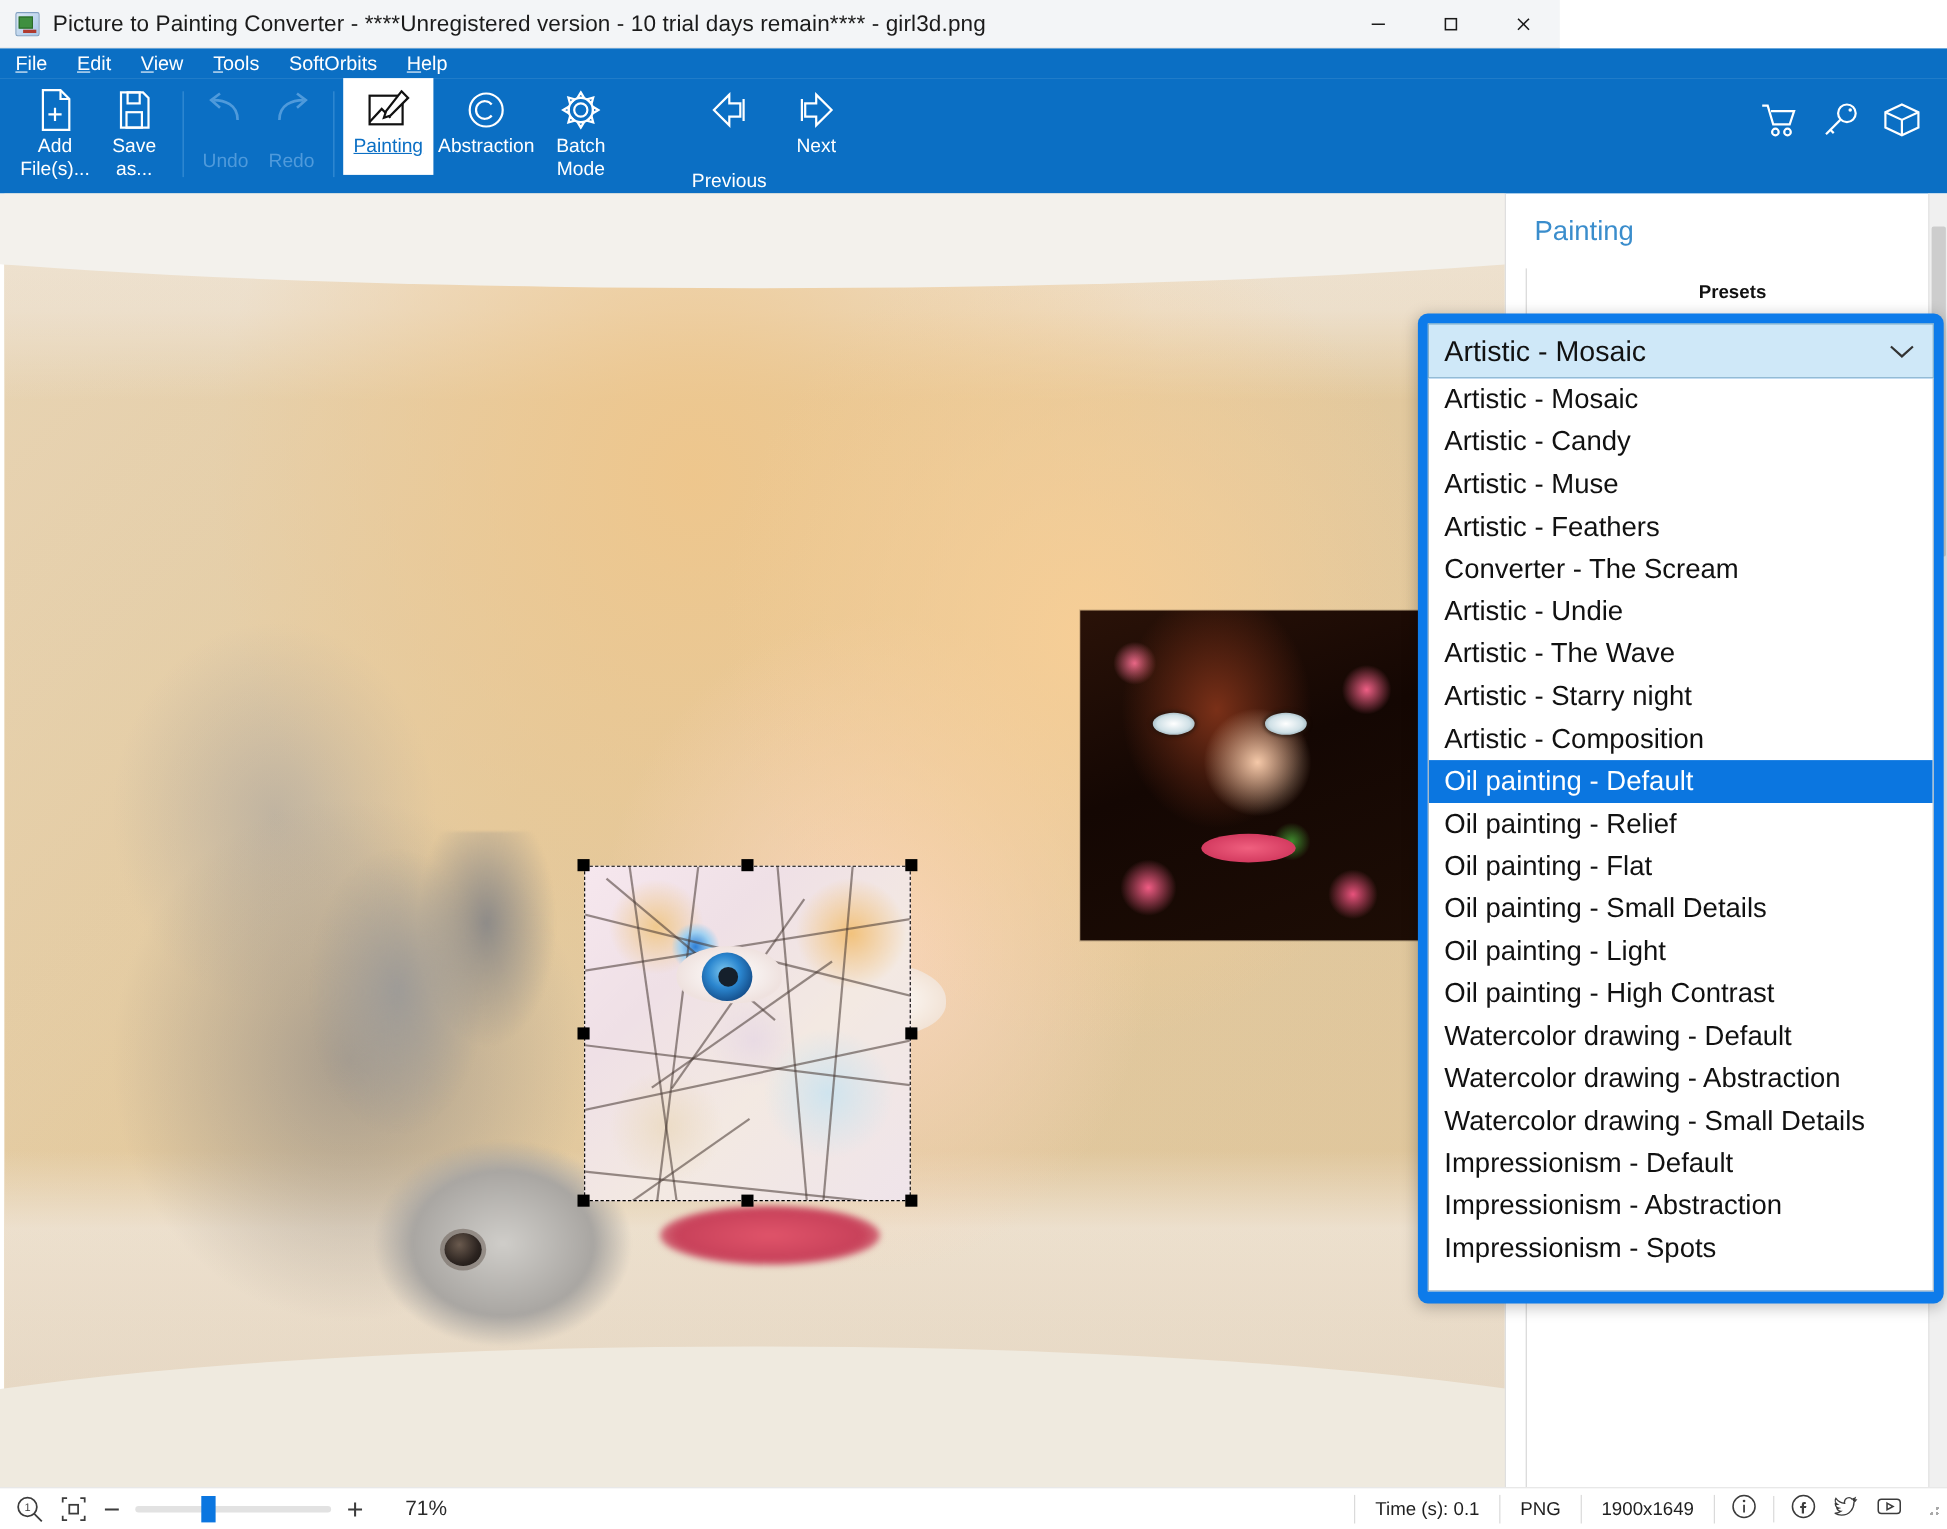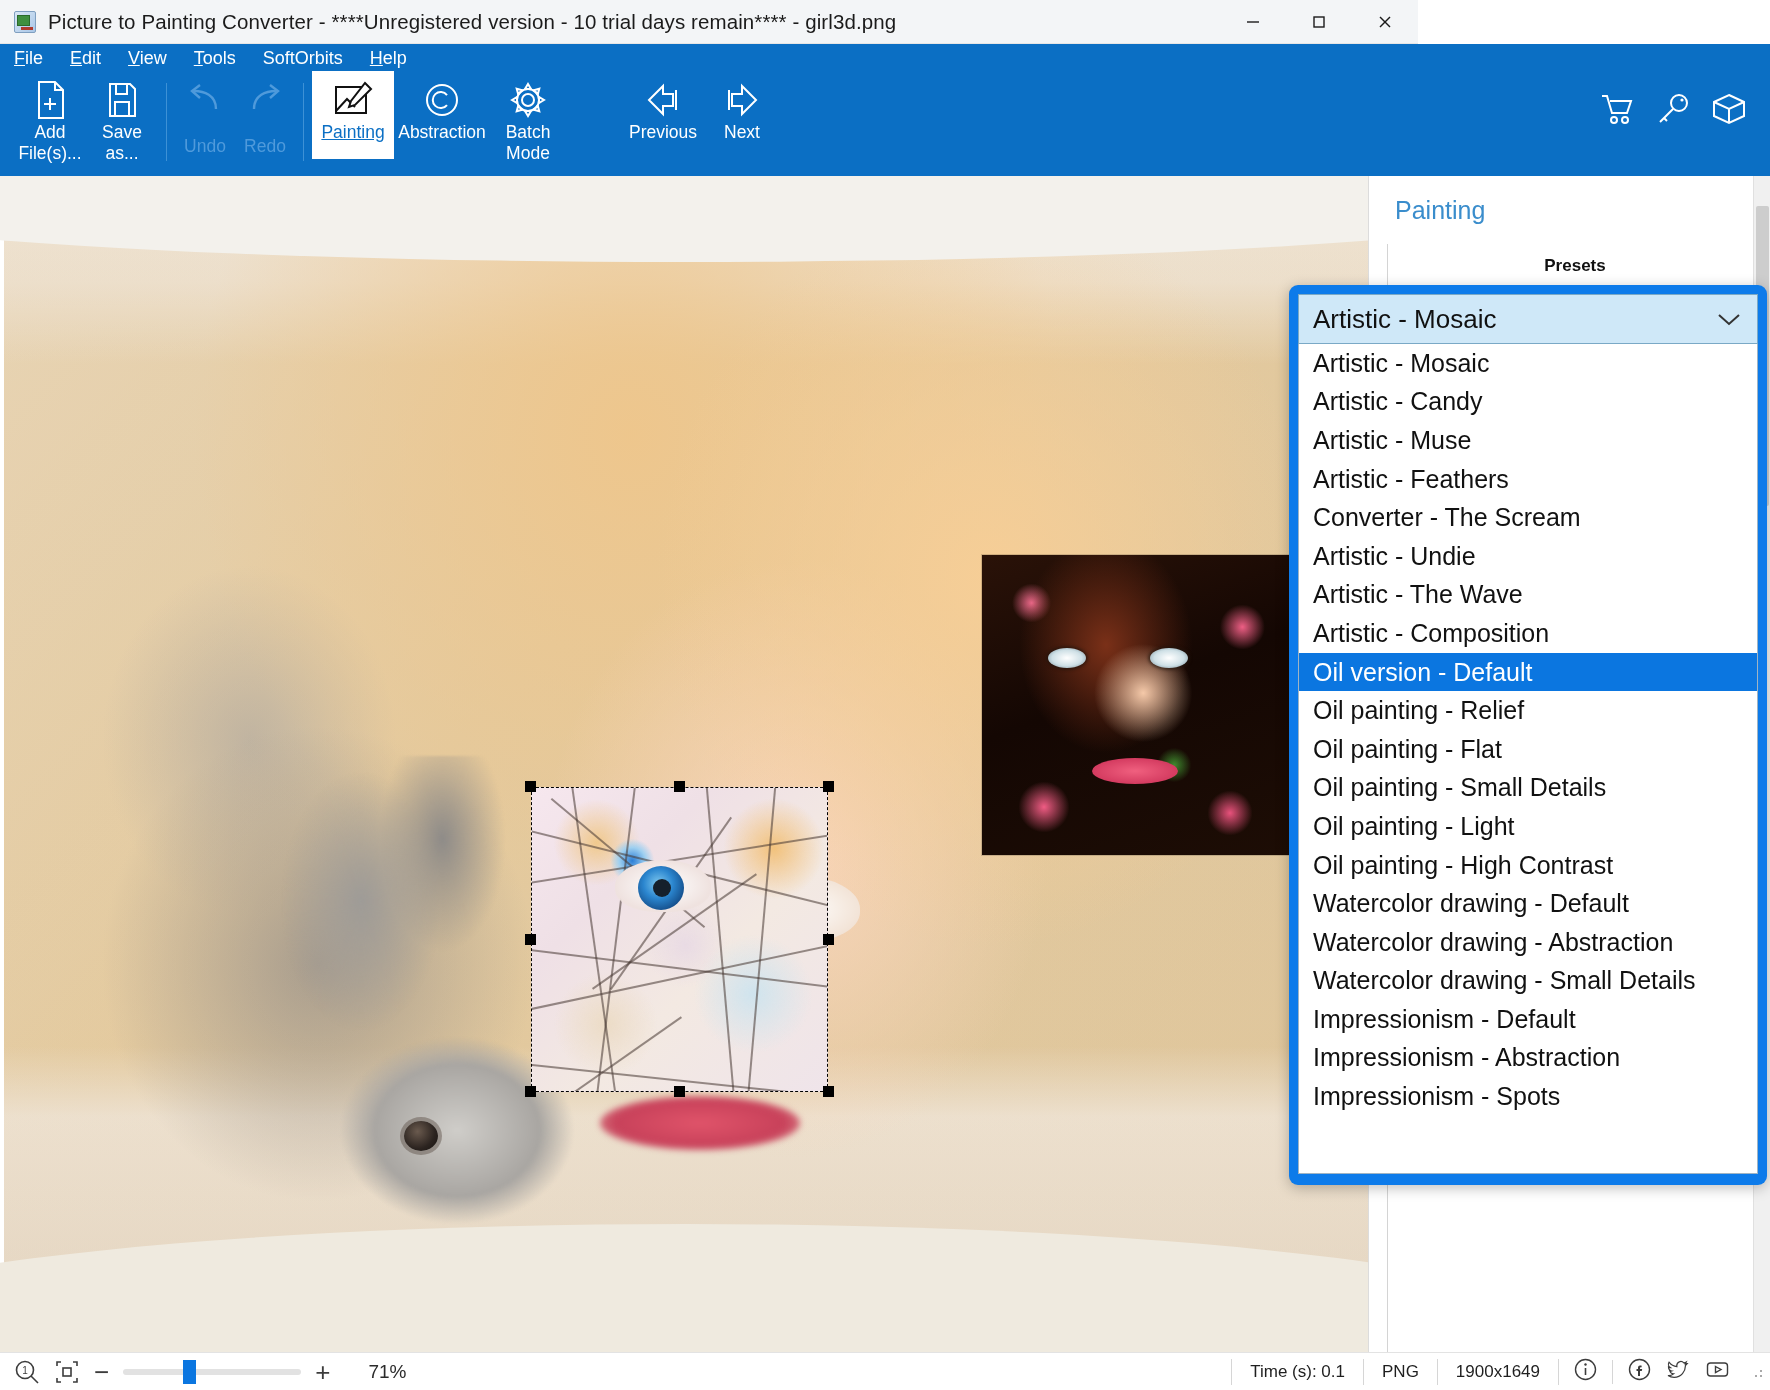--- a/index.html
+++ b/index.html
@@ -443,7 +443,7 @@
 
     <div style="width:54px;"></div>
 
-    <div class="rb" style="width:86px;">
+    <div class="rb" style="width:86px;gap:32px;">
       <div class="glyph">
         <svg width="40" height="36" viewBox="0 0 40 36">
           <path d="M20 4 L6 18 L20 32 V24 H30 V12 H20 Z" fill="none" stroke="#fff" stroke-width="2"></path>

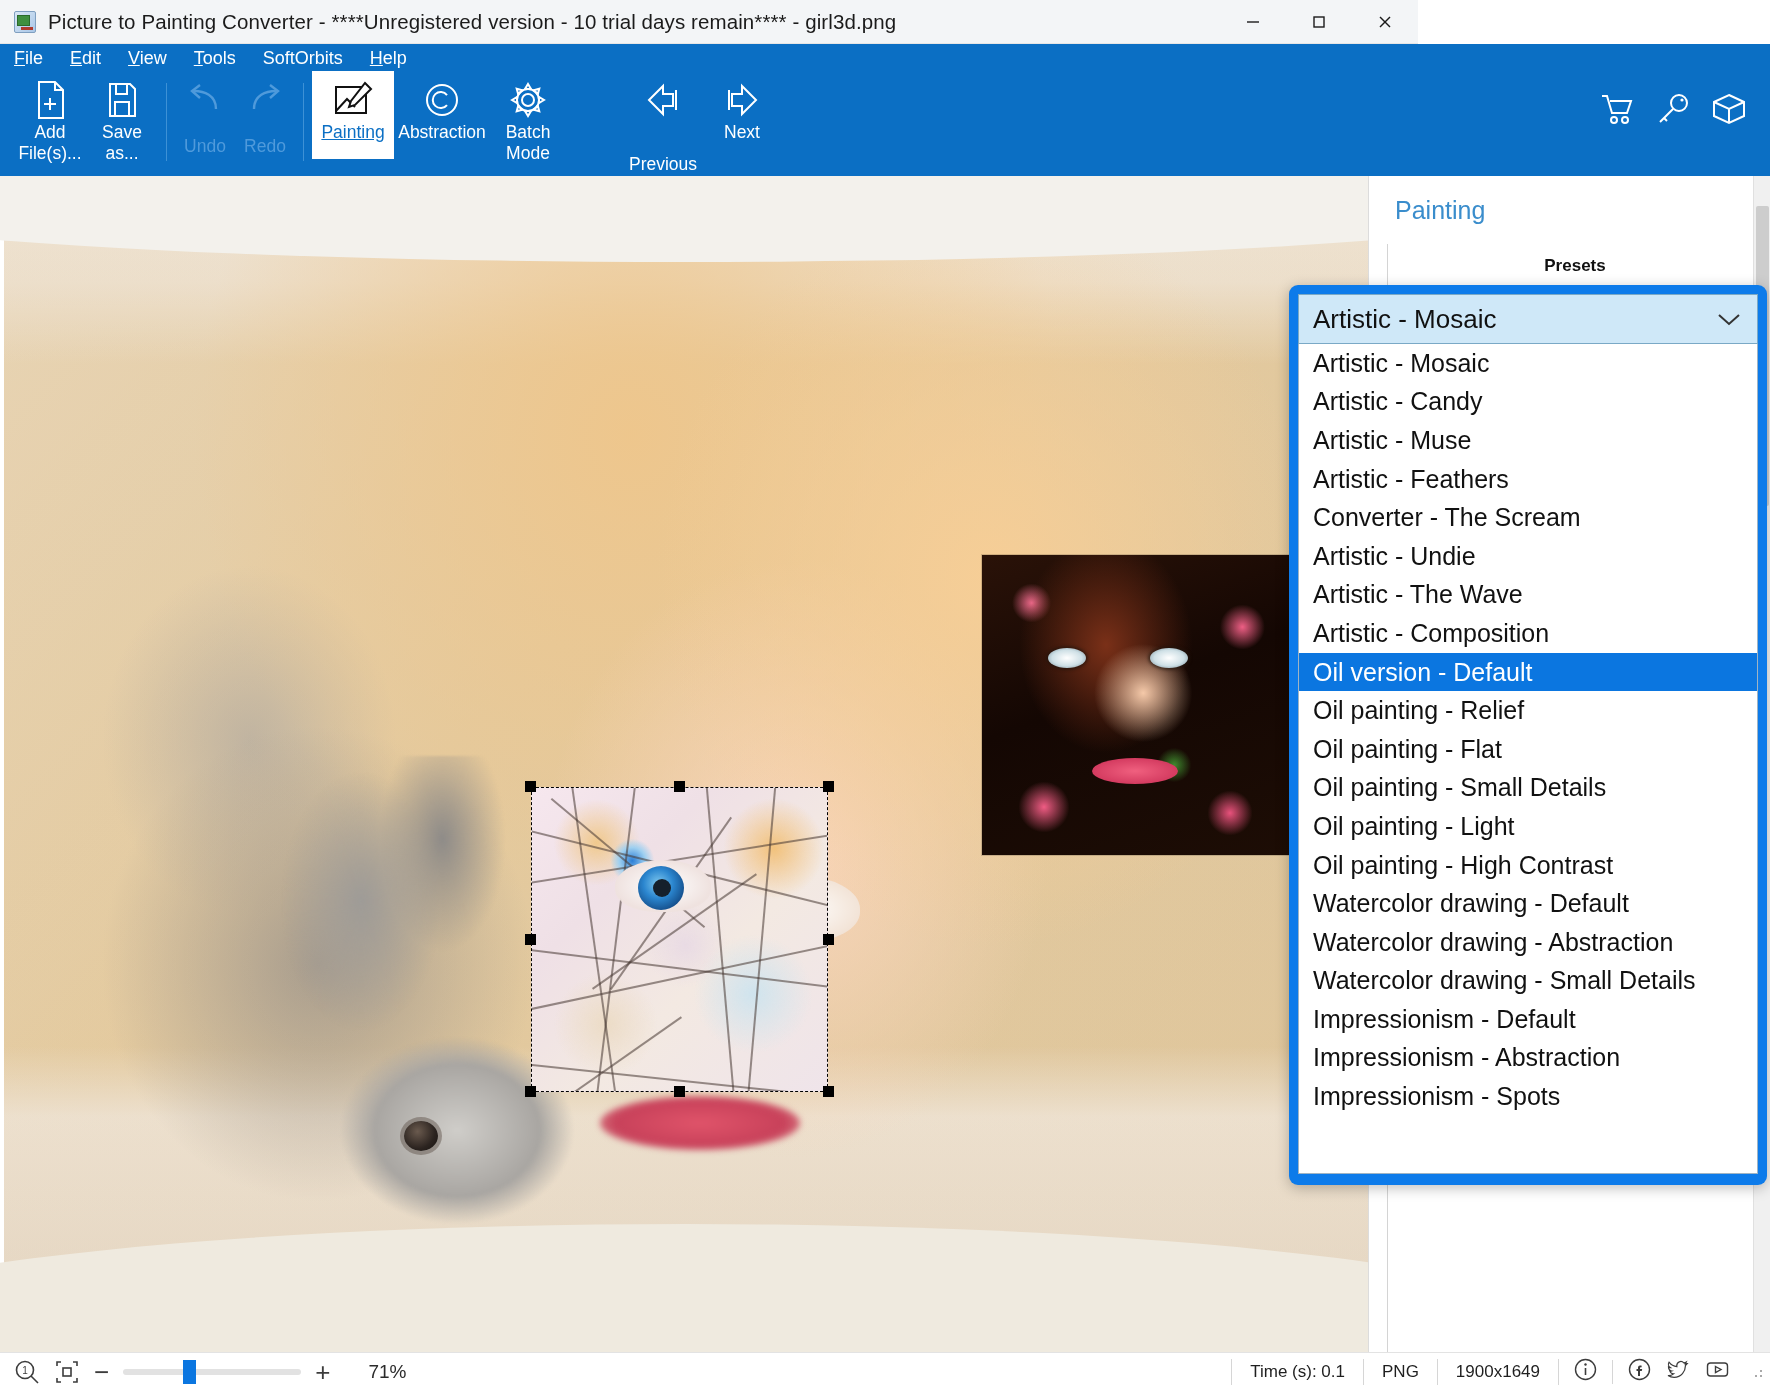--- a/index.html
+++ b/index.html
@@ -561,6 +561,7 @@
       <div class="combo-opt">Converter - The Scream</div>
       <div class="combo-opt">Artistic - Undie</div>
       <div class="combo-opt">Artistic - The Wave</div>
+      <div class="combo-opt">Artistic - Starry night</div>
       <div class="combo-opt">Artistic - Composition</div>
       <div class="combo-opt selected">Oil version - Default</div>
       <div class="combo-opt">Oil painting - Relief</div>

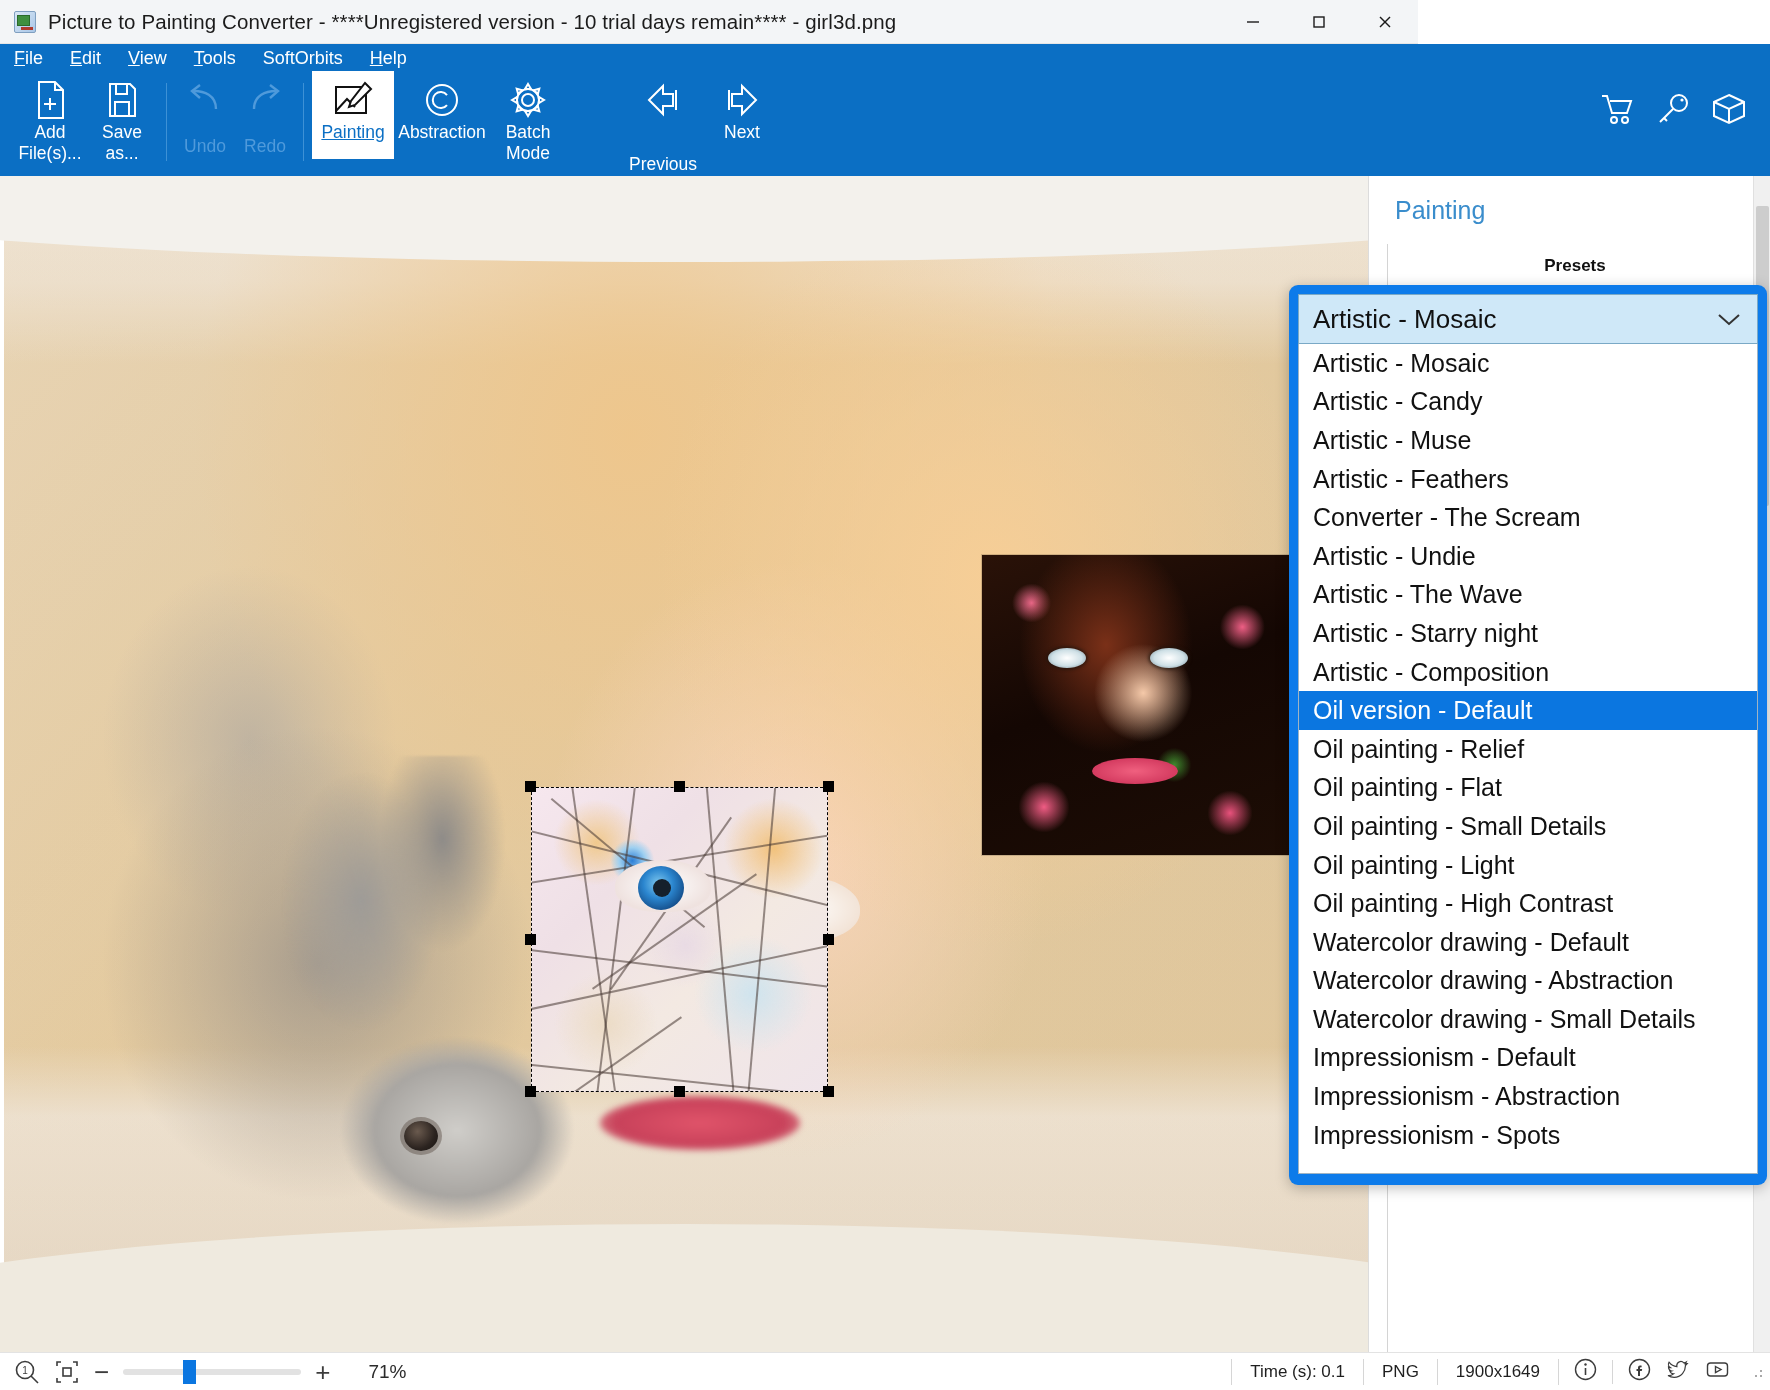--- a/index.html
+++ b/index.html
@@ -563,7 +563,7 @@
       <div class="combo-opt">Artistic - The Wave</div>
       <div class="combo-opt">Artistic - Starry night</div>
       <div class="combo-opt">Artistic - Composition</div>
-      <div class="combo-opt selected">Oil version - Default</div>
+      <div class="combo-opt selected">Oil painting - Default</div>
       <div class="combo-opt">Oil painting - Relief</div>
       <div class="combo-opt">Oil painting - Flat</div>
       <div class="combo-opt">Oil painting - Small Details</div>

